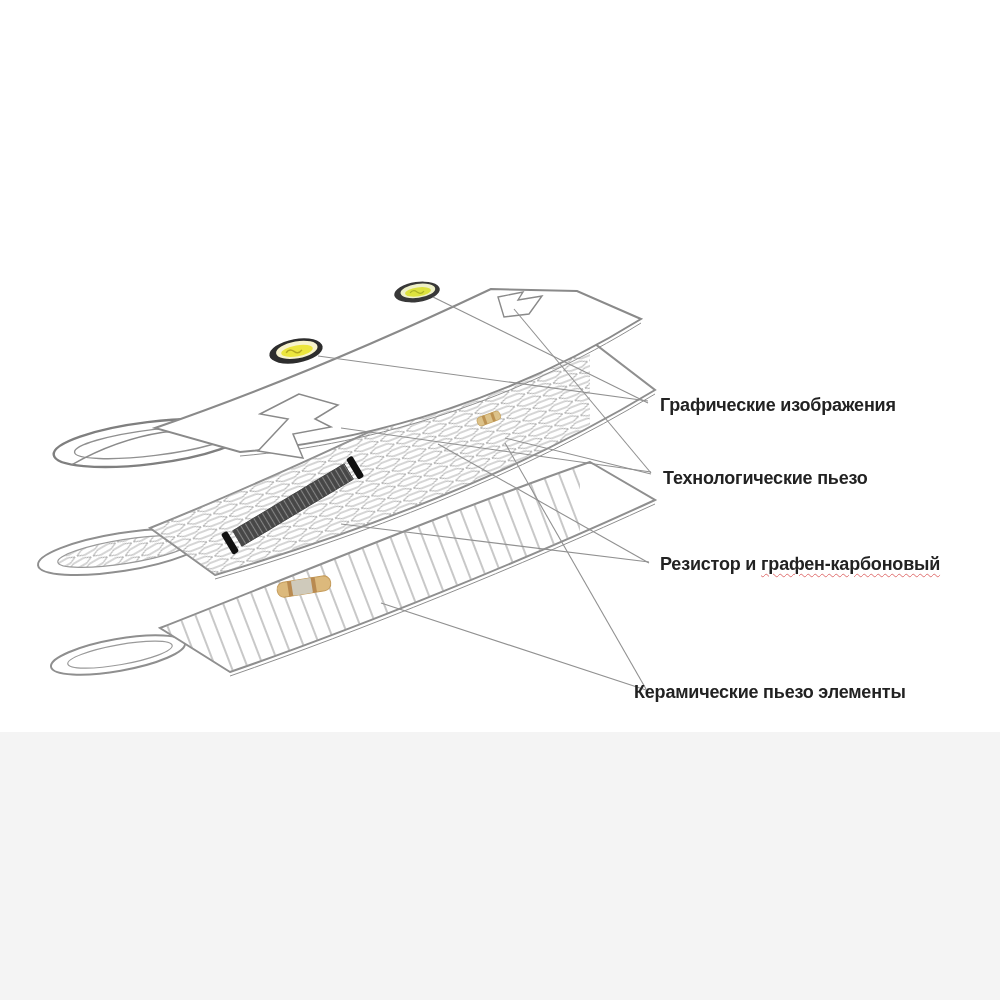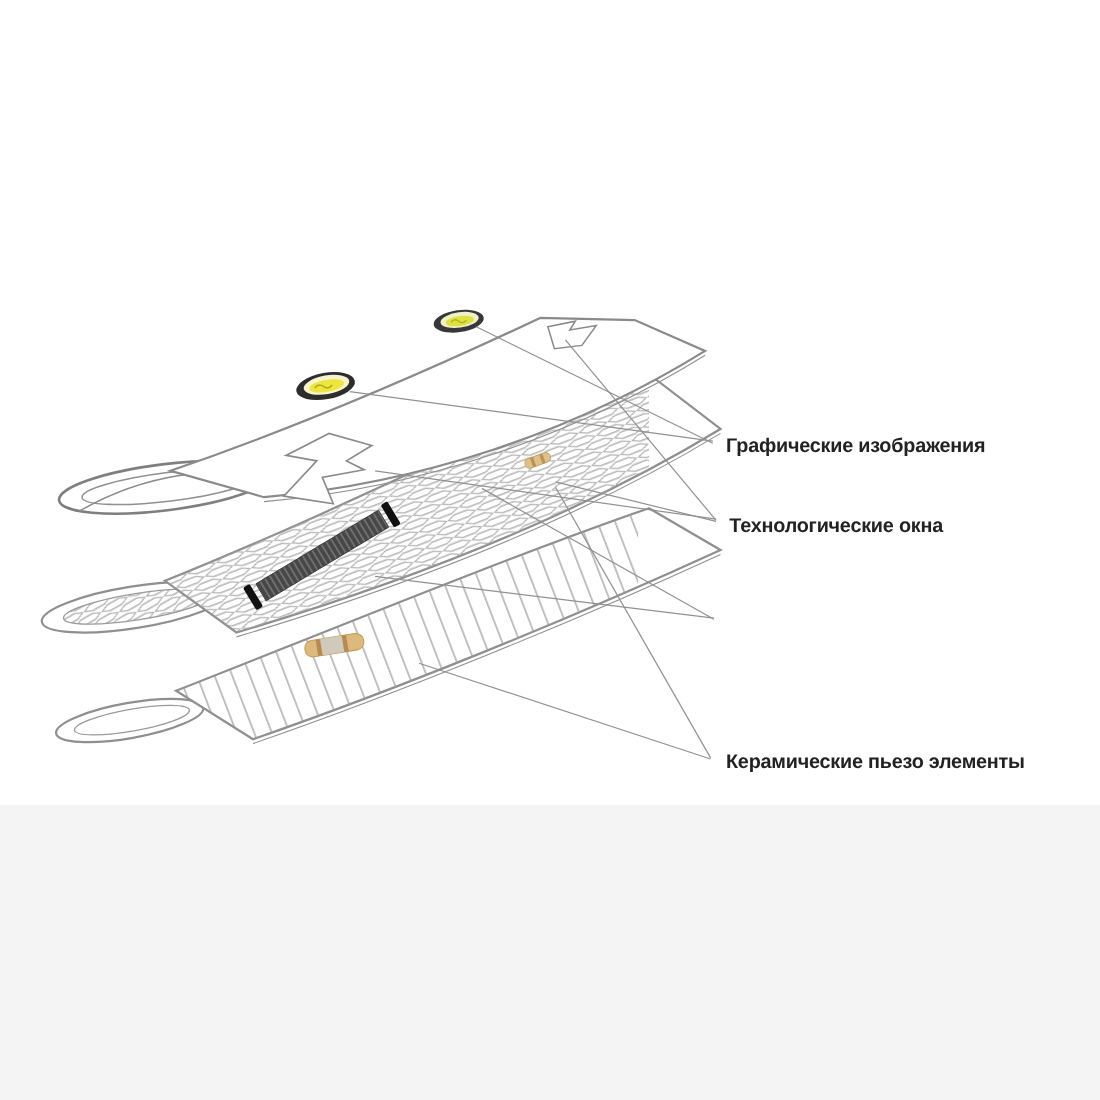--- a/index.html
+++ b/index.html
@@ -151,7 +151,7 @@
   </div>
 
   <div class="label" style="left:663px;top:463px">
-    <span>Технологические окна</span>
+    <span>Технологические пьезо</span>
   </div>
 
   <div class="label" style="left:660px;top:549px">

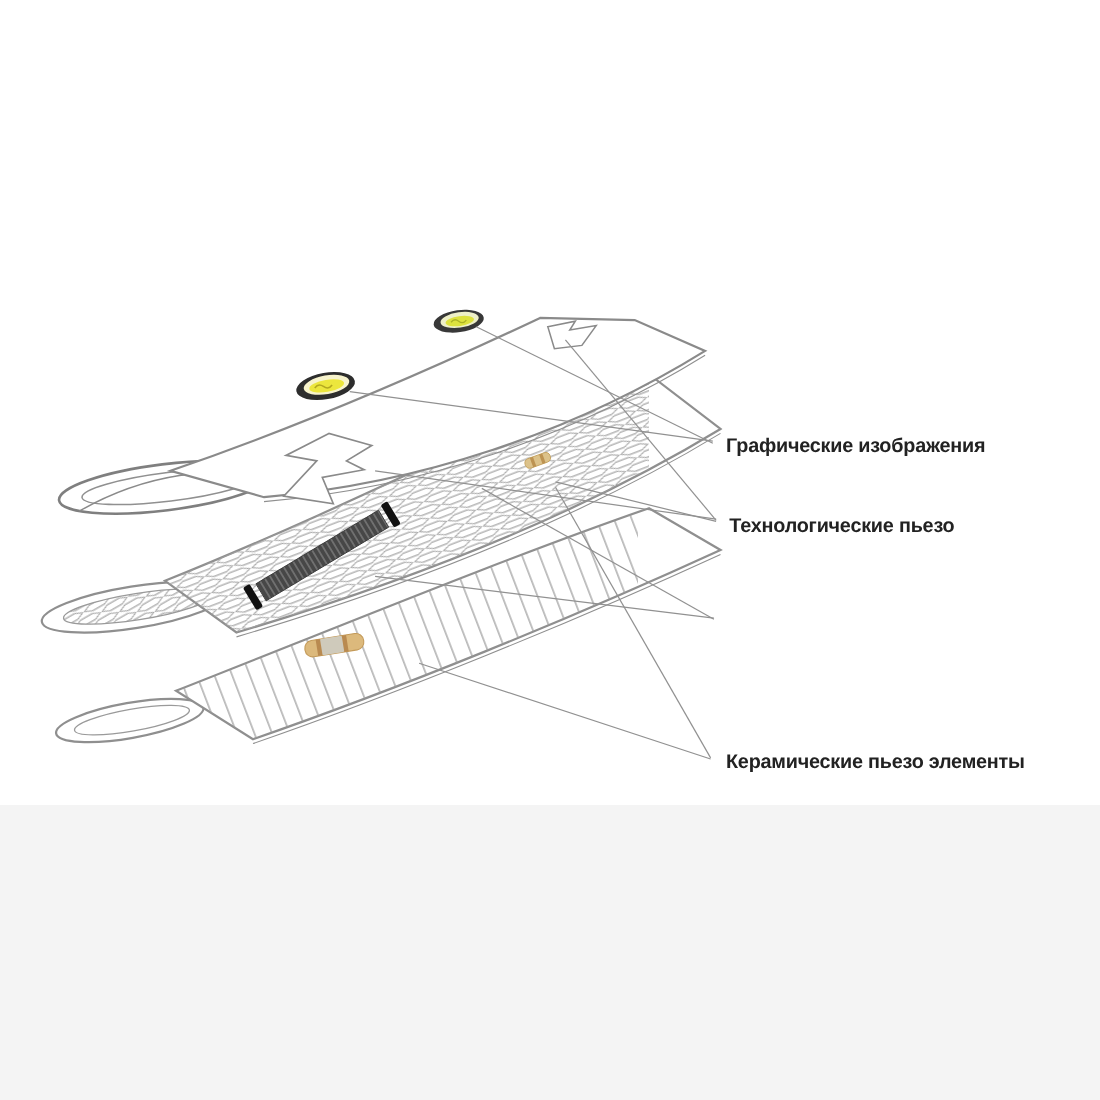--- a/index.html
+++ b/index.html
@@ -155,6 +155,10 @@
   </div>
 
   <div class="label" style="left:660px;top:549px">
+    <div>
+      <span>Резистор и</span>
+      <span class="misspell">графен-карбоновый</span>
+    </div>
   </div>
 
   <div class="label" style="left:660px;top:677px">

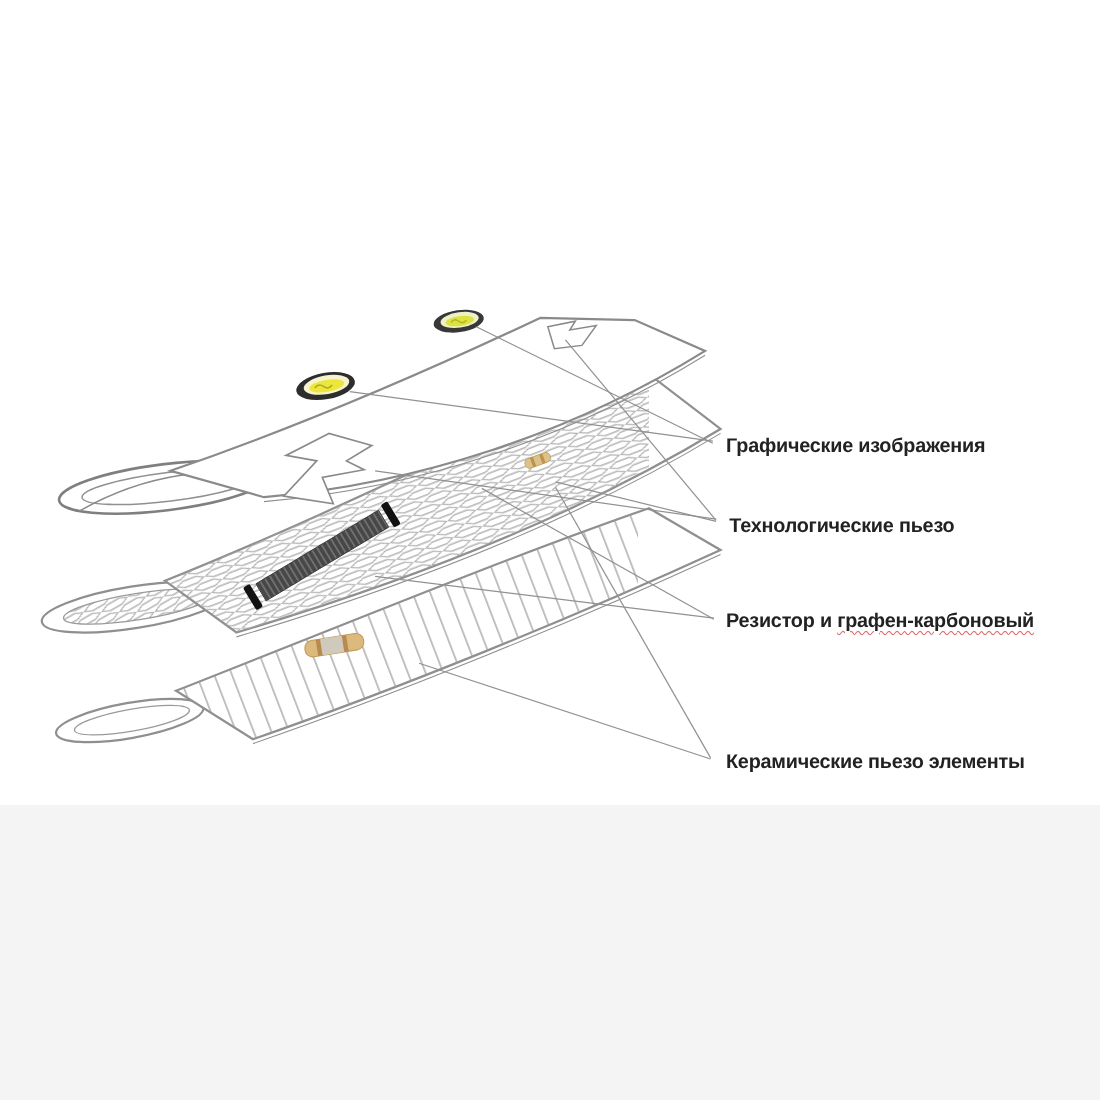--- a/index.html
+++ b/index.html
@@ -161,7 +161,7 @@
     </div>
   </div>
 
-  <div class="label" style="left:660px;top:677px">
+  <div class="label" style="left:634px;top:677px">
     <span>Керамические пьезо элементы</span>
   </div>
 

